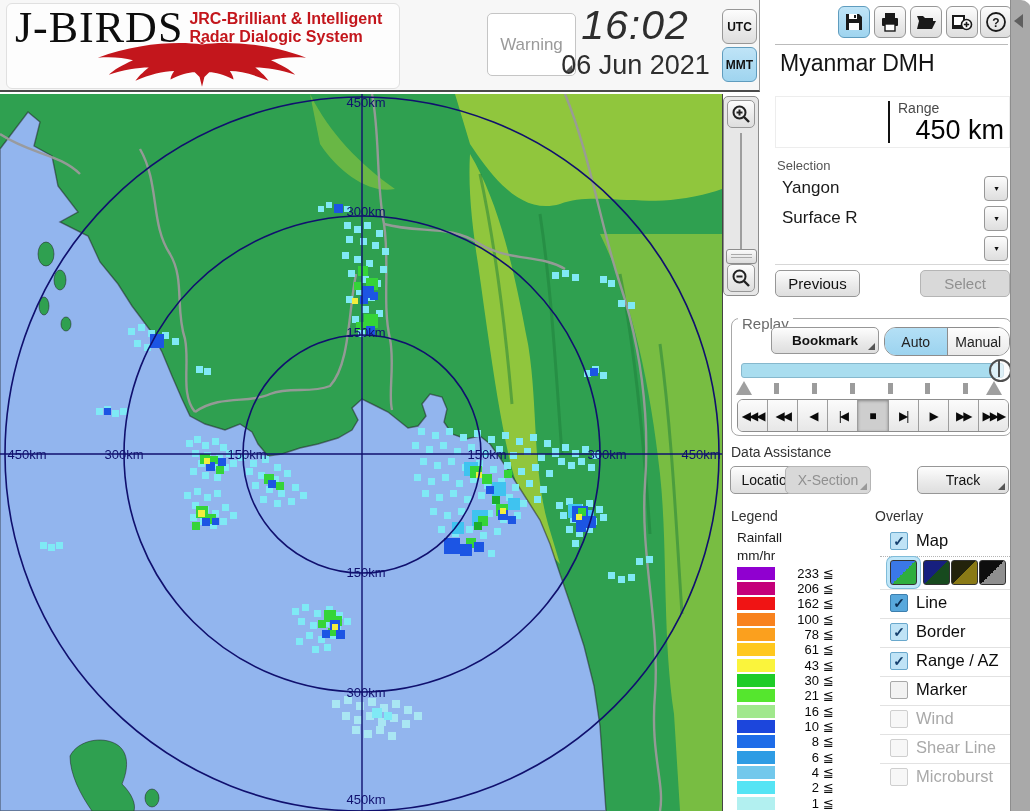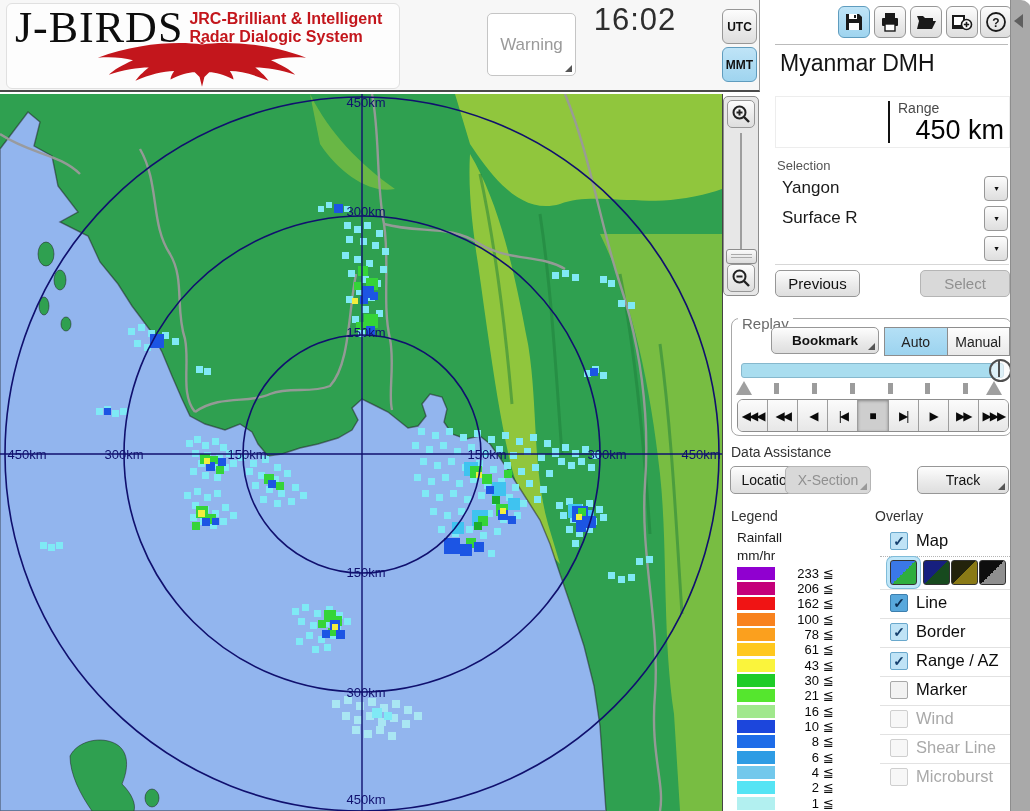--- a/index.html
+++ b/index.html
@@ -27,7 +27,7 @@
   #warning-btn{left:487px;top:13px;width:89px;height:63px;background:#fff;
       border:1px solid #c5c5c5;color:#9a9a9a;font-size:17px;}
   #clock-time{position:absolute;left:556px;top:2px;width:158px;text-align:center;
-      font-size:31px;color:#2e2e2e;letter-spacing:1px;}
+      font-size:41px;color:#2e2e2e;letter-spacing:1px;font-style:italic;}
   #clock-date{position:absolute;left:548px;top:50px;width:175px;text-align:center;
       font-size:27px;color:#2e2e2e;}
   .tzbtn{width:35px;height:35px;font-size:12px;font-weight:bold;border-radius:6px;}

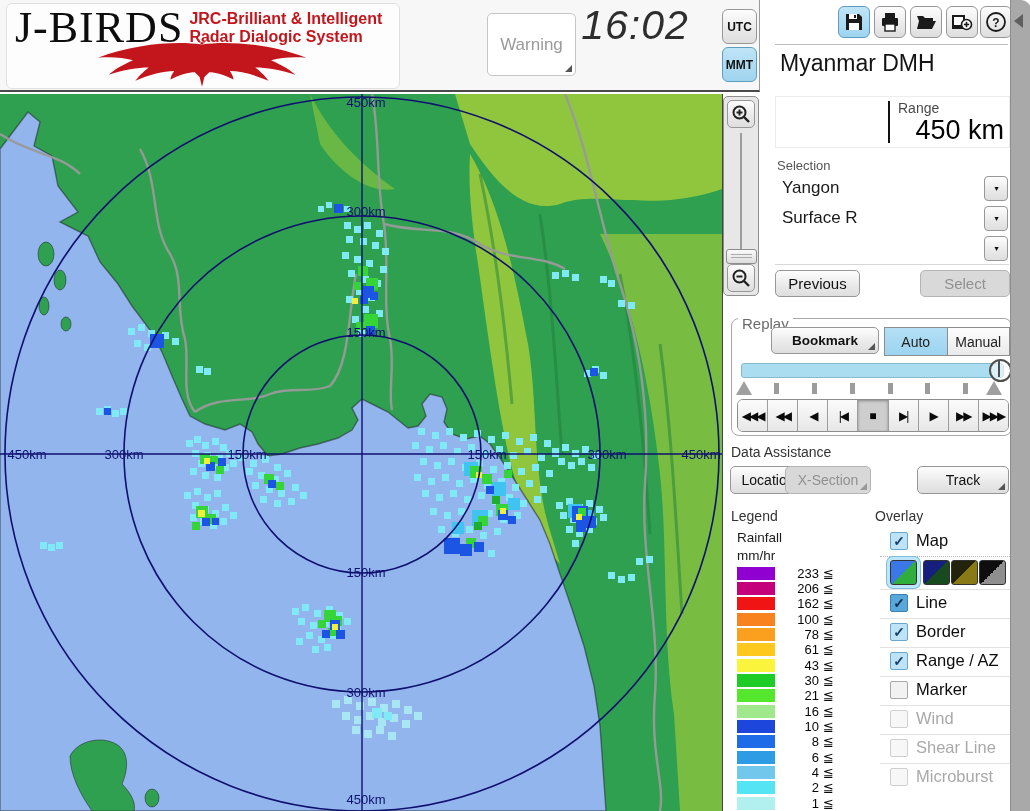--- a/index.html
+++ b/index.html
@@ -571,6 +571,7 @@
       <span>Warning</span>
     </div>
     <div id="clock-time">16:02</div>
+    <div id="clock-date">06 Jun 2021</div>
 
     <div class="btn tzbtn" style="left:722px;top:9px;">
       <span>UTC</span>

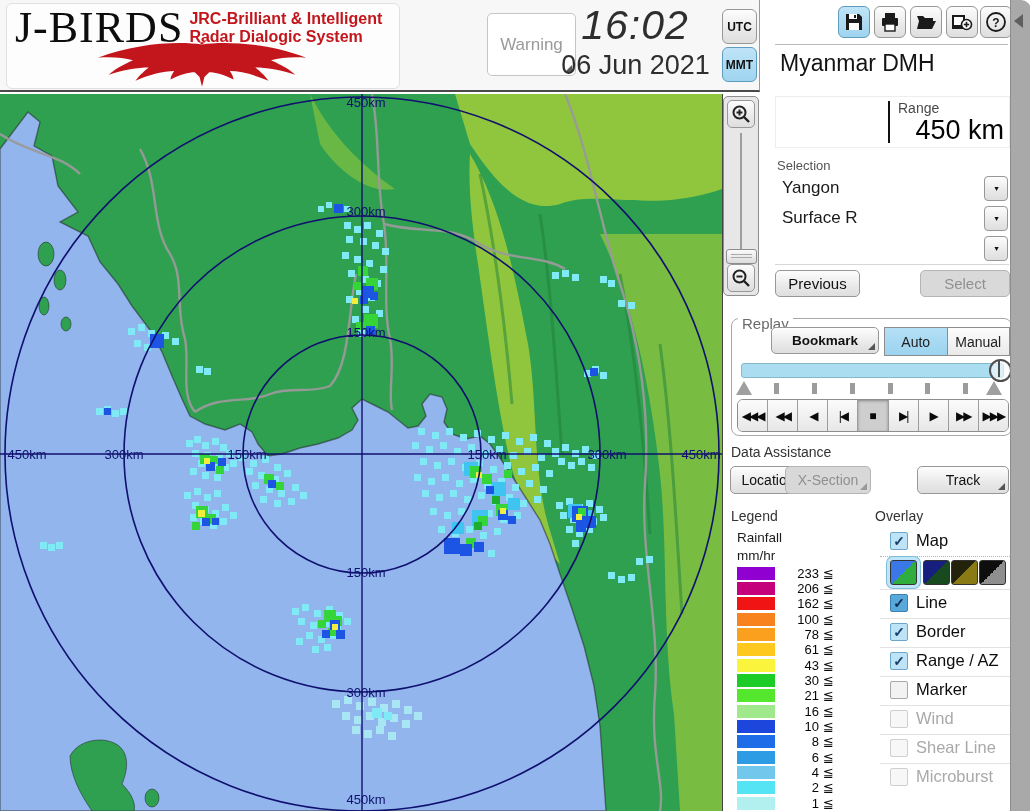--- a/index.html
+++ b/index.html
@@ -63,7 +63,7 @@
   #replay-box{position:absolute;left:731px;top:318px;width:279px;height:116px;border:1px solid #a8a8a8;border-radius:8px;}
   #replay-label{position:absolute;left:6px;top:-4px;background:#fff;padding:0 4px;color:#6b6b6b;font-size:15px;}
   #bookmark-btn{left:39px;top:8px;width:108px;height:27px;font-size:13.5px;font-weight:bold;}
-  #seg{position:absolute;left:152px;top:8px;width:124px;height:27px;border:1px solid #8d8d8d;border-radius:0;display:flex;overflow:hidden;background:#fff;}
+  #seg{position:absolute;left:152px;top:8px;width:124px;height:27px;border:1px solid #8d8d8d;border-radius:12px;display:flex;overflow:hidden;background:#fff;}
   .segbtn{flex:1;display:flex;align-items:center;justify-content:center;font-size:14px;background:linear-gradient(#fdfdfd,#e9e9e9);}
   .segbtn.sel{background:linear-gradient(#b4e0f6,#9cd3ef);}
   .segbtn + .segbtn{border-left:1px solid #8d8d8d;}

